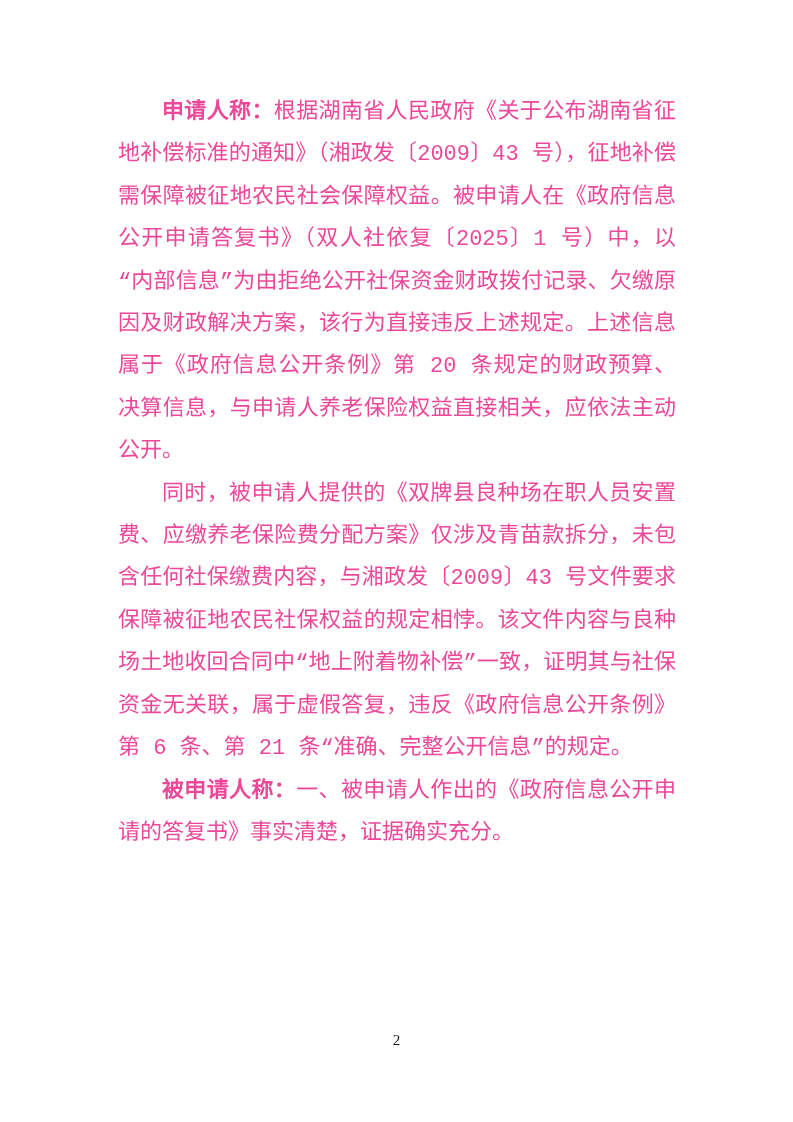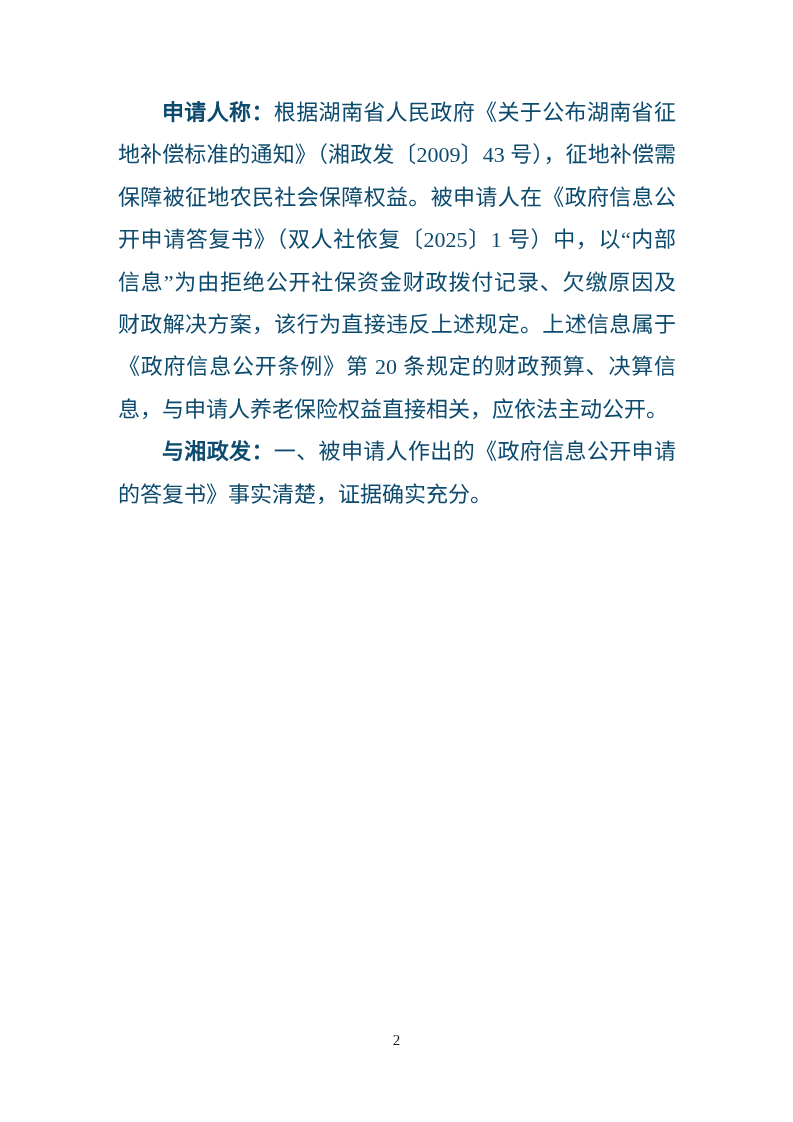--- a/index.html
+++ b/index.html
@@ -22,10 +22,10 @@
   }
   .para {
     margin: 0;
-    font-family: Liberation Serif, serif;
+    font-family: Liberation Mono, monospace;
     font-size: 22px;
     line-height: 42.4px;
-    color: #0c4a6e;
+    color: #ec4899;
     text-align: justify;
     text-justify: inter-ideograph;
     text-indent: 2em;

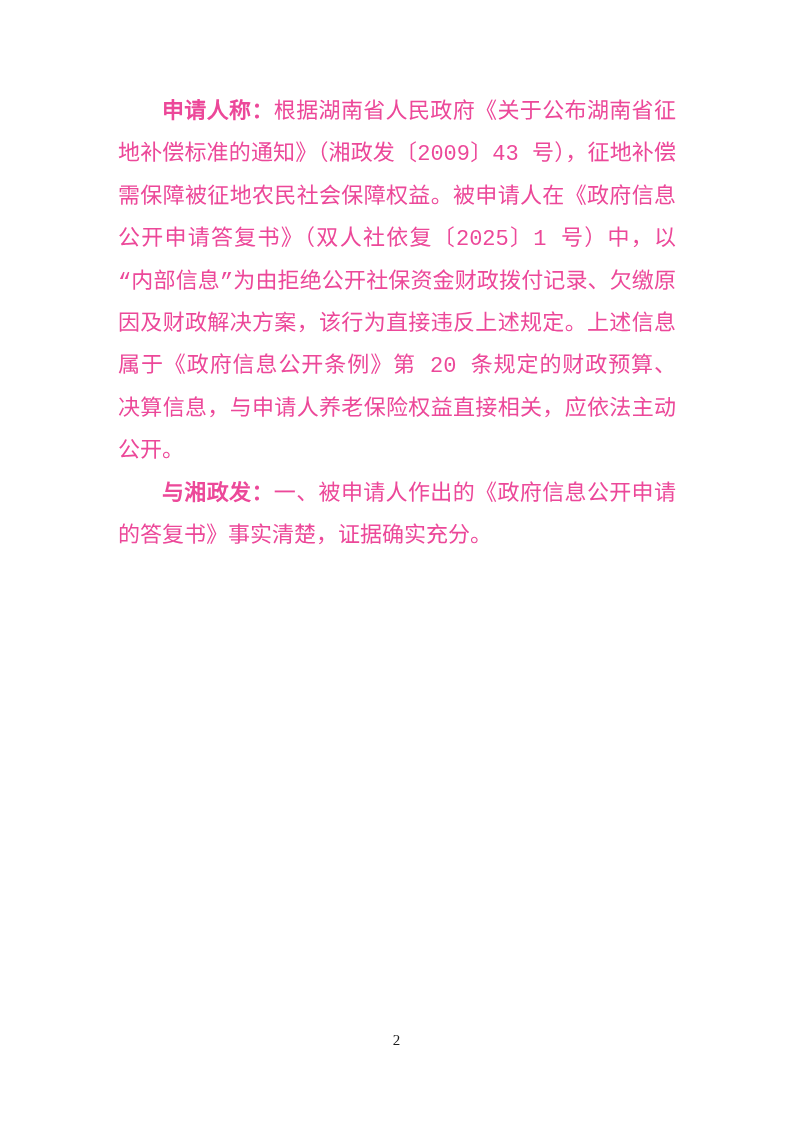--- a/index.html
+++ b/index.html
@@ -51,6 +51,7 @@
 <div class="page">
   <div class="content">
     <p class="para"><span class="label">申请人称：</span><span>根据湖南省人民政府《关于公布湖南省征地补偿标准的通知》（湘政发〔2009〕43 号），征地补偿需保障被征地农民社会保障权益。被申请人在《政府信息公开申请答复书》（双人社依复〔2025〕1 号）中，以“内部信息”为由拒绝公开社保资金财政拨付记录、欠缴原因及财政解决方案，该行为直接违反上述规定。上述信息属于《政府信息公开条例》第 20 条规定的财政预算、决算信息，与申请人养老保险权益直接相关，应依法主动公开。</span></p>
+    <p class="para"><span>同时，被申请人提供的《双牌县良种场在职人员安置费、应缴养老保险费分配方案》仅涉及青苗款拆分，未包含任何社保缴费内容，与湘政发〔2009〕43 号文件要求保障被征地农民社保权益的规定相悖。该文件内容与良种场土地收回合同中“地上附着物补偿”一致，证明其与社保资金无关联，属于虚假答复，违反《政府信息公开条例》第 6 条、第 21 条“准确、完整公开信息”的规定。</span></p>
     <p class="para"><span class="label">与湘政发：</span><span>一、被申请人作出的《政府信息公开申请的答复书》事实清楚，证据确实充分。</span></p>
   </div>
   <div class="page-number">2</div>

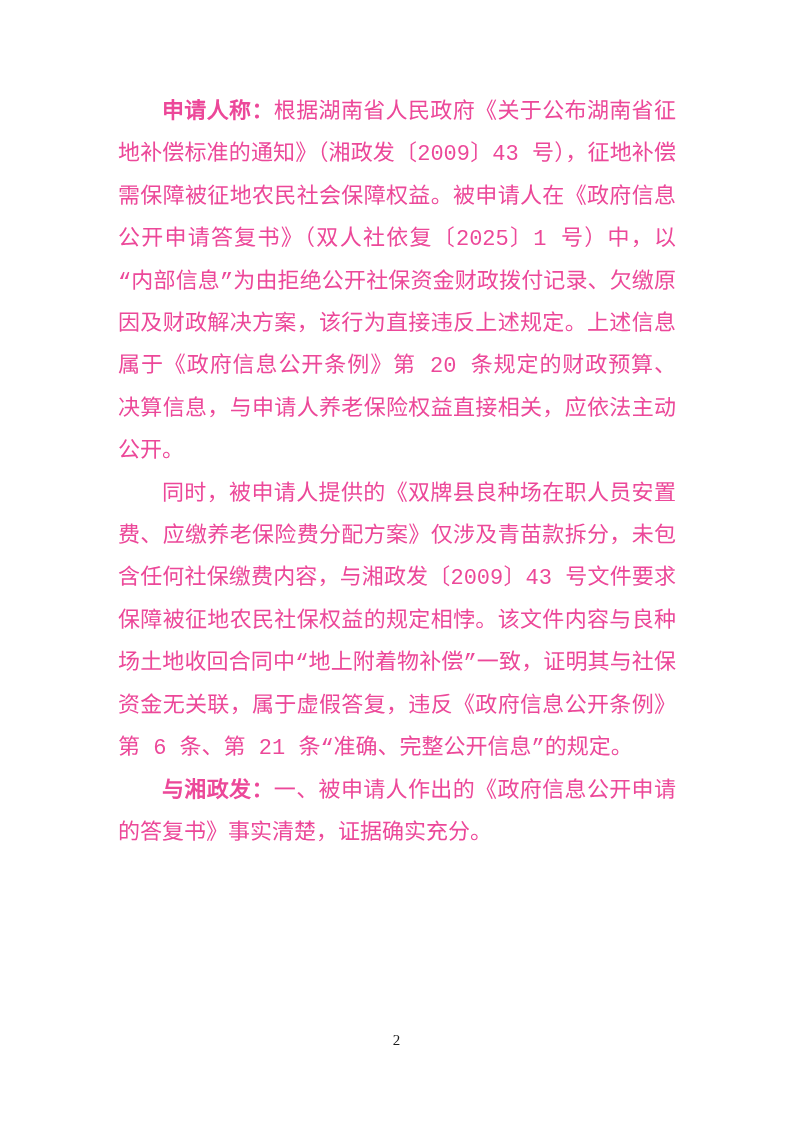--- a/index.html
+++ b/index.html
@@ -52,7 +52,7 @@
   <div class="content">
     <p class="para"><span class="label">申请人称：</span><span>根据湖南省人民政府《关于公布湖南省征地补偿标准的通知》（湘政发〔2009〕43 号），征地补偿需保障被征地农民社会保障权益。被申请人在《政府信息公开申请答复书》（双人社依复〔2025〕1 号）中，以“内部信息”为由拒绝公开社保资金财政拨付记录、欠缴原因及财政解决方案，该行为直接违反上述规定。上述信息属于《政府信息公开条例》第 20 条规定的财政预算、决算信息，与申请人养老保险权益直接相关，应依法主动公开。</span></p>
     <p class="para"><span>同时，被申请人提供的《双牌县良种场在职人员安置费、应缴养老保险费分配方案》仅涉及青苗款拆分，未包含任何社保缴费内容，与湘政发〔2009〕43 号文件要求保障被征地农民社保权益的规定相悖。该文件内容与良种场土地收回合同中“地上附着物补偿”一致，证明其与社保资金无关联，属于虚假答复，违反《政府信息公开条例》第 6 条、第 21 条“准确、完整公开信息”的规定。</span></p>
-    <p class="para"><span class="label">与湘政发：</span><span>一、被申请人作出的《政府信息公开申请的答复书》事实清楚，证据确实充分。</span></p>
+    <p class="para"><span class="label">被申请人称：</span><span>一、被申请人作出的《政府信息公开申请的答复书》事实清楚，证据确实充分。</span></p>
   </div>
   <div class="page-number">2</div>
 </div>

